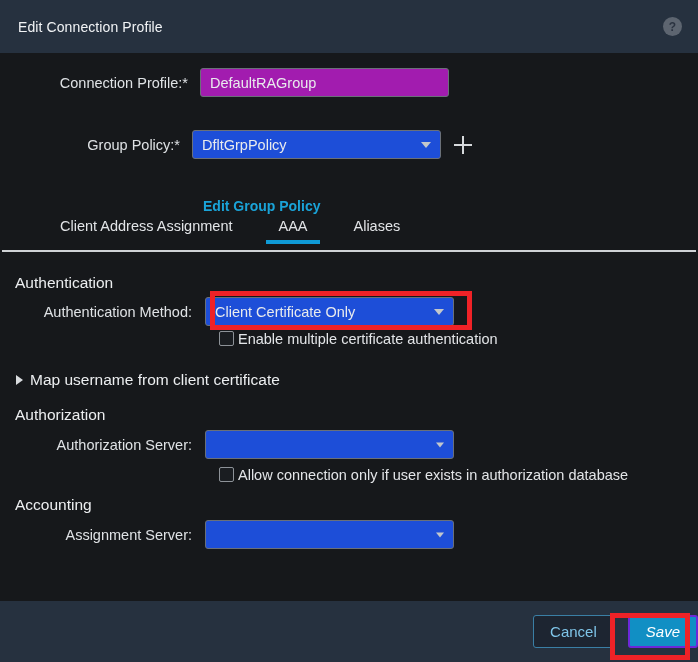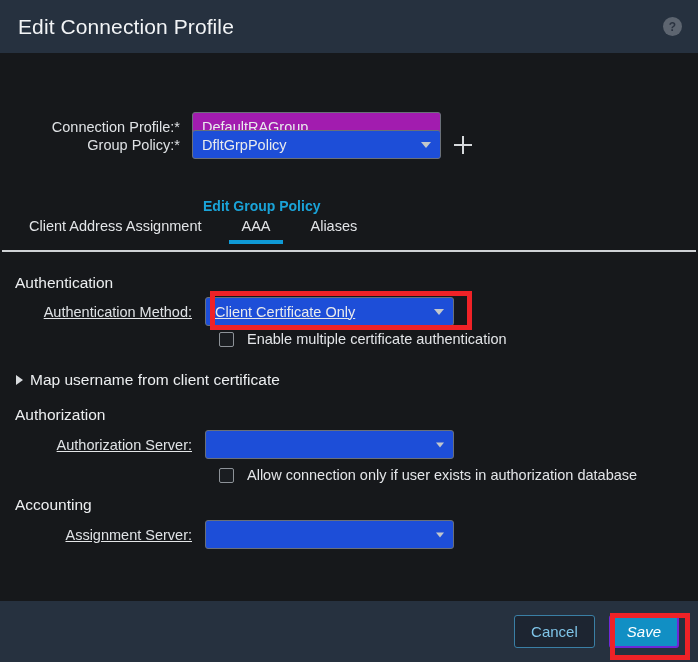--- a/index.html
+++ b/index.html
@@ -37,7 +37,7 @@
     position: relative;
   }
   .titlebar-title {
-    font-size: 21px;
+    font-size: 14px;
     color: #f2f4f6;
     letter-spacing: 0.1px;
   }

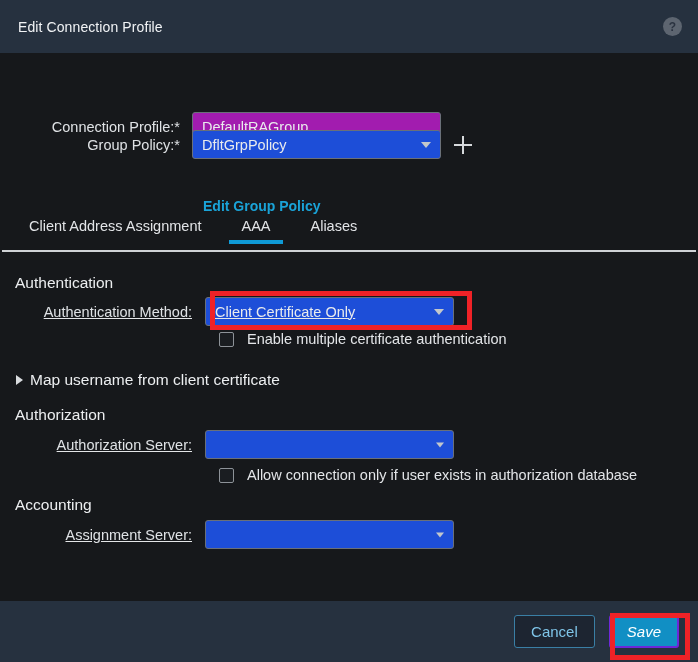--- a/index.html
+++ b/index.html
@@ -73,7 +73,7 @@
     align-items: center;
     padding: 0;
   }
-  .row-profile { position: absolute; left: 0; top: 15px; margin-top: 44px; }
+  .row-profile { position: absolute; left: 8px; top: 15px; }
   .row-policy  { position: absolute; left: 0; top: 77px; }
 
   .field-label {

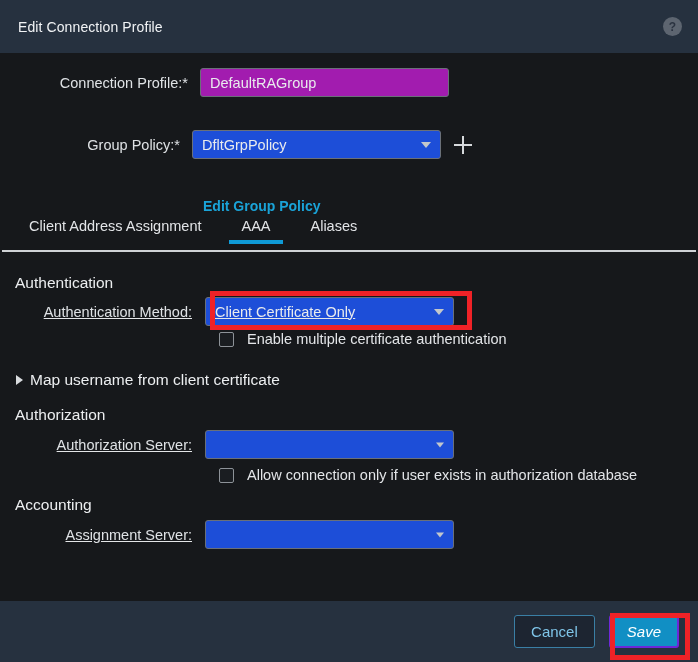--- a/index.html
+++ b/index.html
@@ -169,7 +169,8 @@
     display: flex;
     align-items: flex-end;
     padding-left: 29px;
-    gap: 4px;
+    gap: 10px;
+    margin-left: 31px;
   }
   .tab {
     font-size: 14.5px;

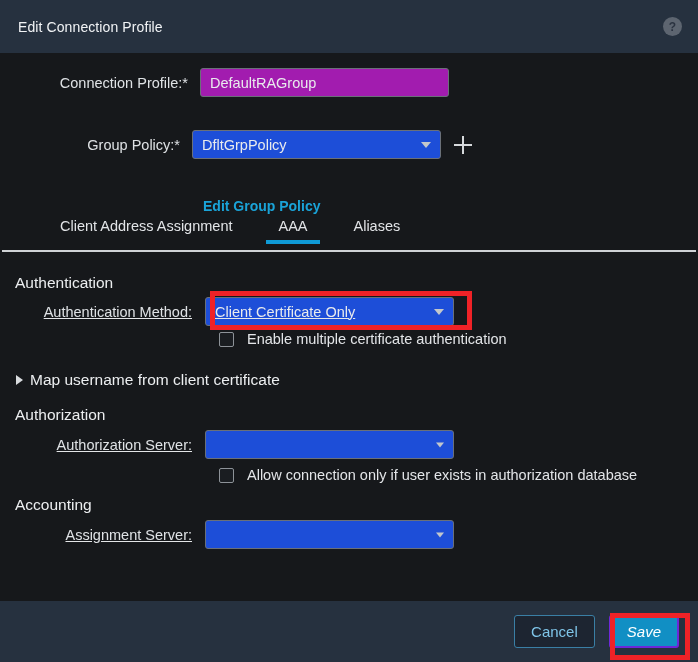--- a/index.html
+++ b/index.html
@@ -215,7 +215,6 @@
     position: absolute;
     display: flex;
     align-items: center;
-    text-decoration: underline;
   }
   .row-authmethod { left: 0; top: 244px; }
   .row-authzserver { left: 0; top: 377px; }

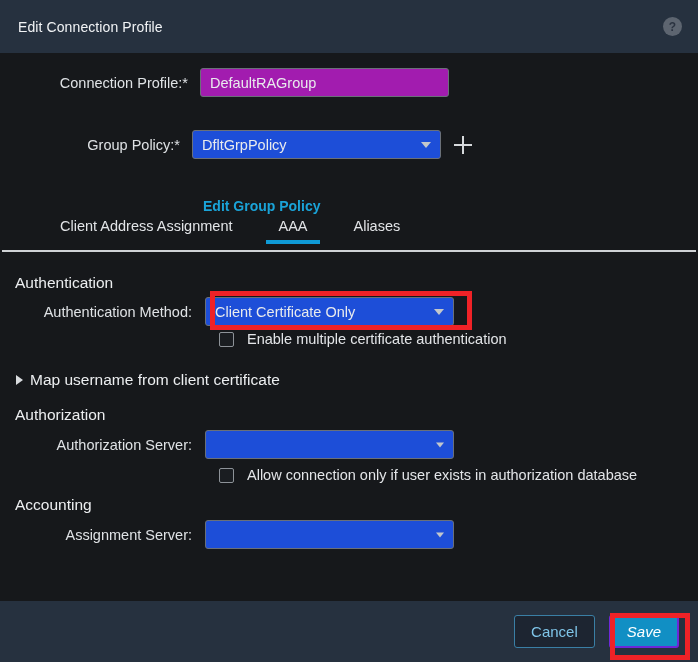--- a/index.html
+++ b/index.html
@@ -245,8 +245,8 @@
   .check-row {
     position: absolute;
     display: flex;
-    align-items: flex-end;
-    gap: 13px;
+    align-items: flex-start;
+    gap: 4px;
   }
   .check-multicert { left: 219px; top: 278px; }
   .check-allowconn { left: 219px; top: 414px; }

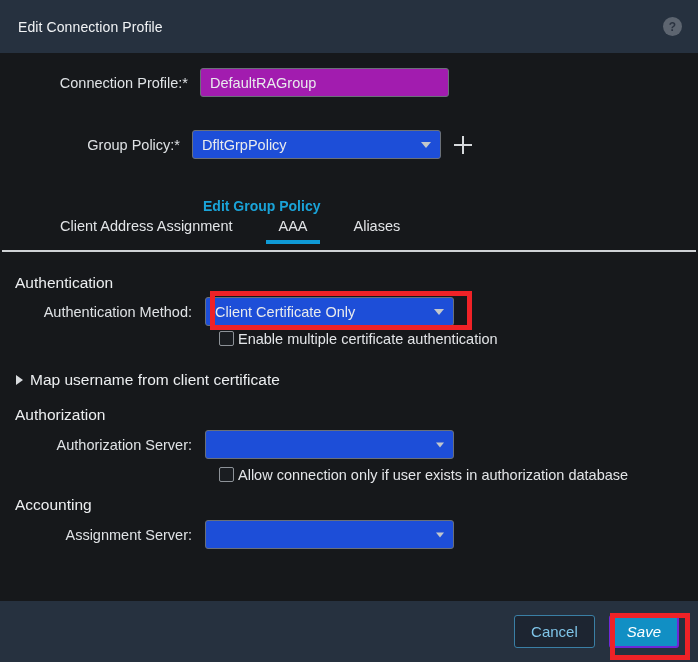--- a/index.html
+++ b/index.html
@@ -297,7 +297,6 @@
     display: flex;
     align-items: center;
     justify-content: flex-end;
-    padding-right: 19px;
     gap: 14px;
     box-sizing: border-box;
   }

